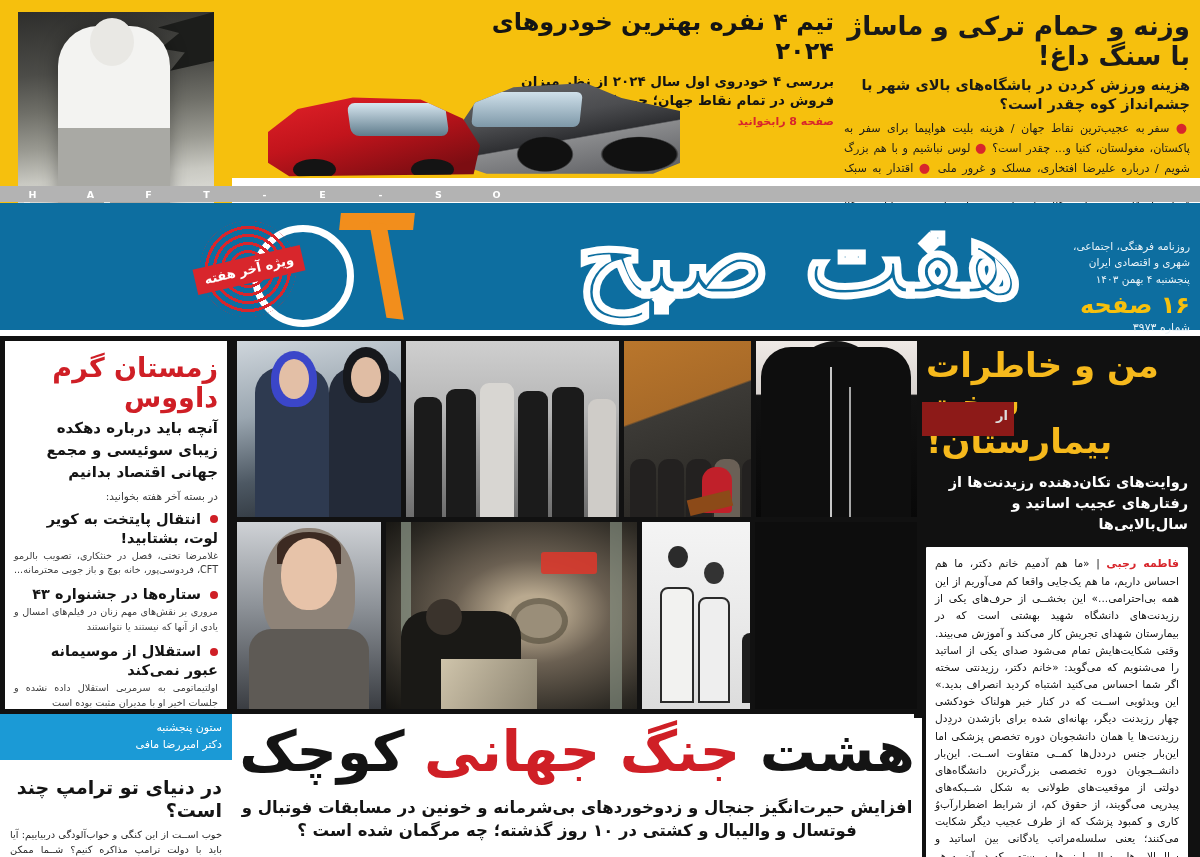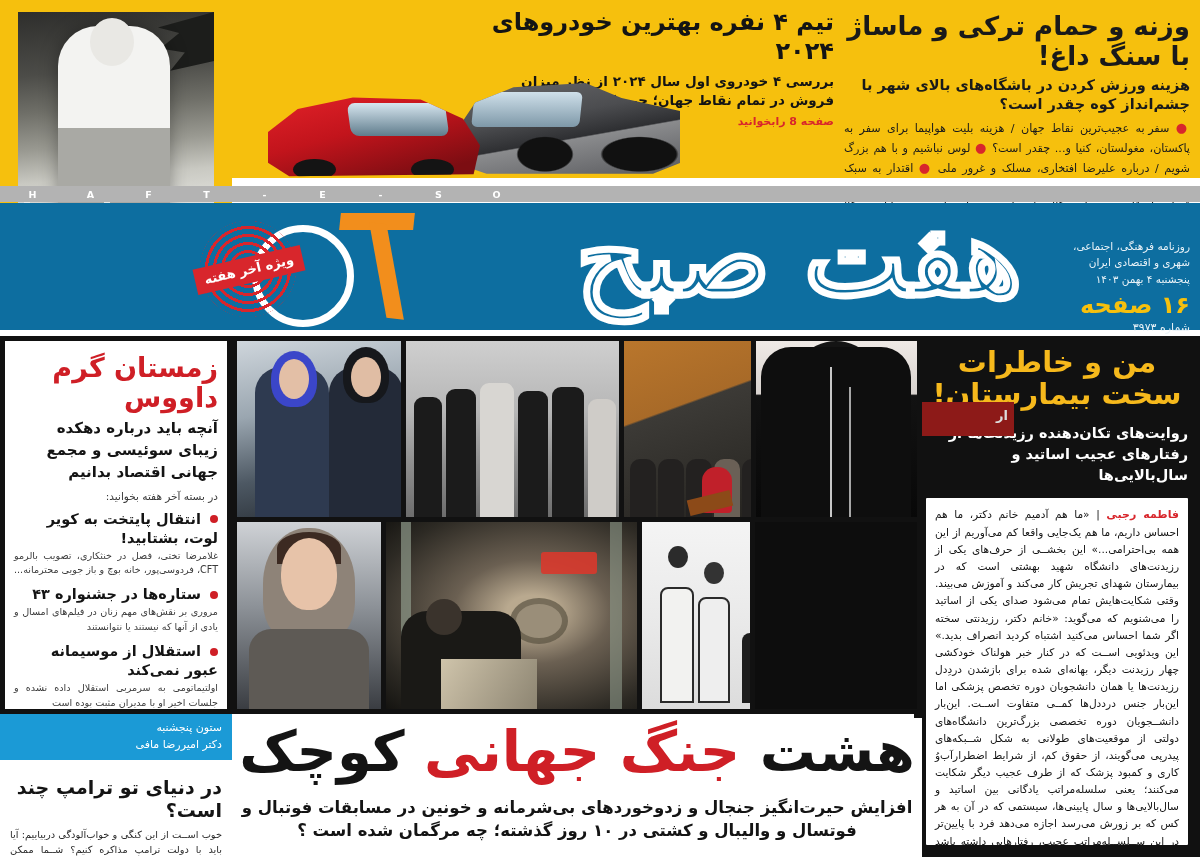--- a/index.html
+++ b/index.html
@@ -108,7 +108,7 @@
 
   
   .leftcol{position:absolute;right:0;top:336px;width:286px;height:521px;background:#111111;padding:10px 12px;box-sizing:border-box;}
-  .lc-title{text-align:center;color:#f6b91c;font-weight:bold;font-size:29px;line-height:1.12;letter-spacing:-0.5px;}
+  .lc-title{text-align:left;color:#f6b91c;font-weight:bold;font-size:34px;line-height:1.12;letter-spacing:-0.5px;}
   .lc-title .ln2{display:block;}
   .redtab{position:absolute;left:0;top:66px;width:100px;height:34px;background:#8d1a18;}
   .redtab span{position:absolute;right:6px;top:6px;color:#ddd;font-size:13px;font-weight:bold;}

